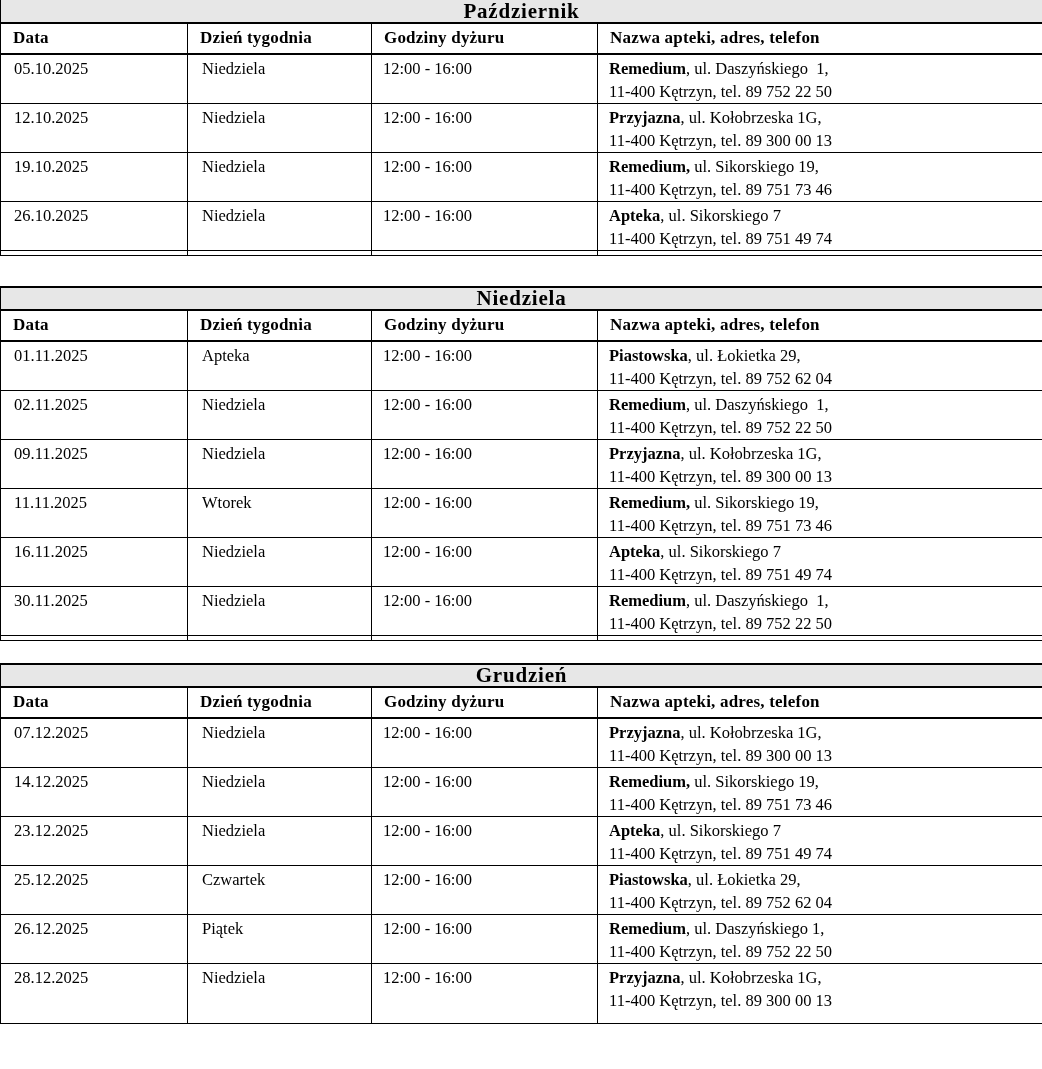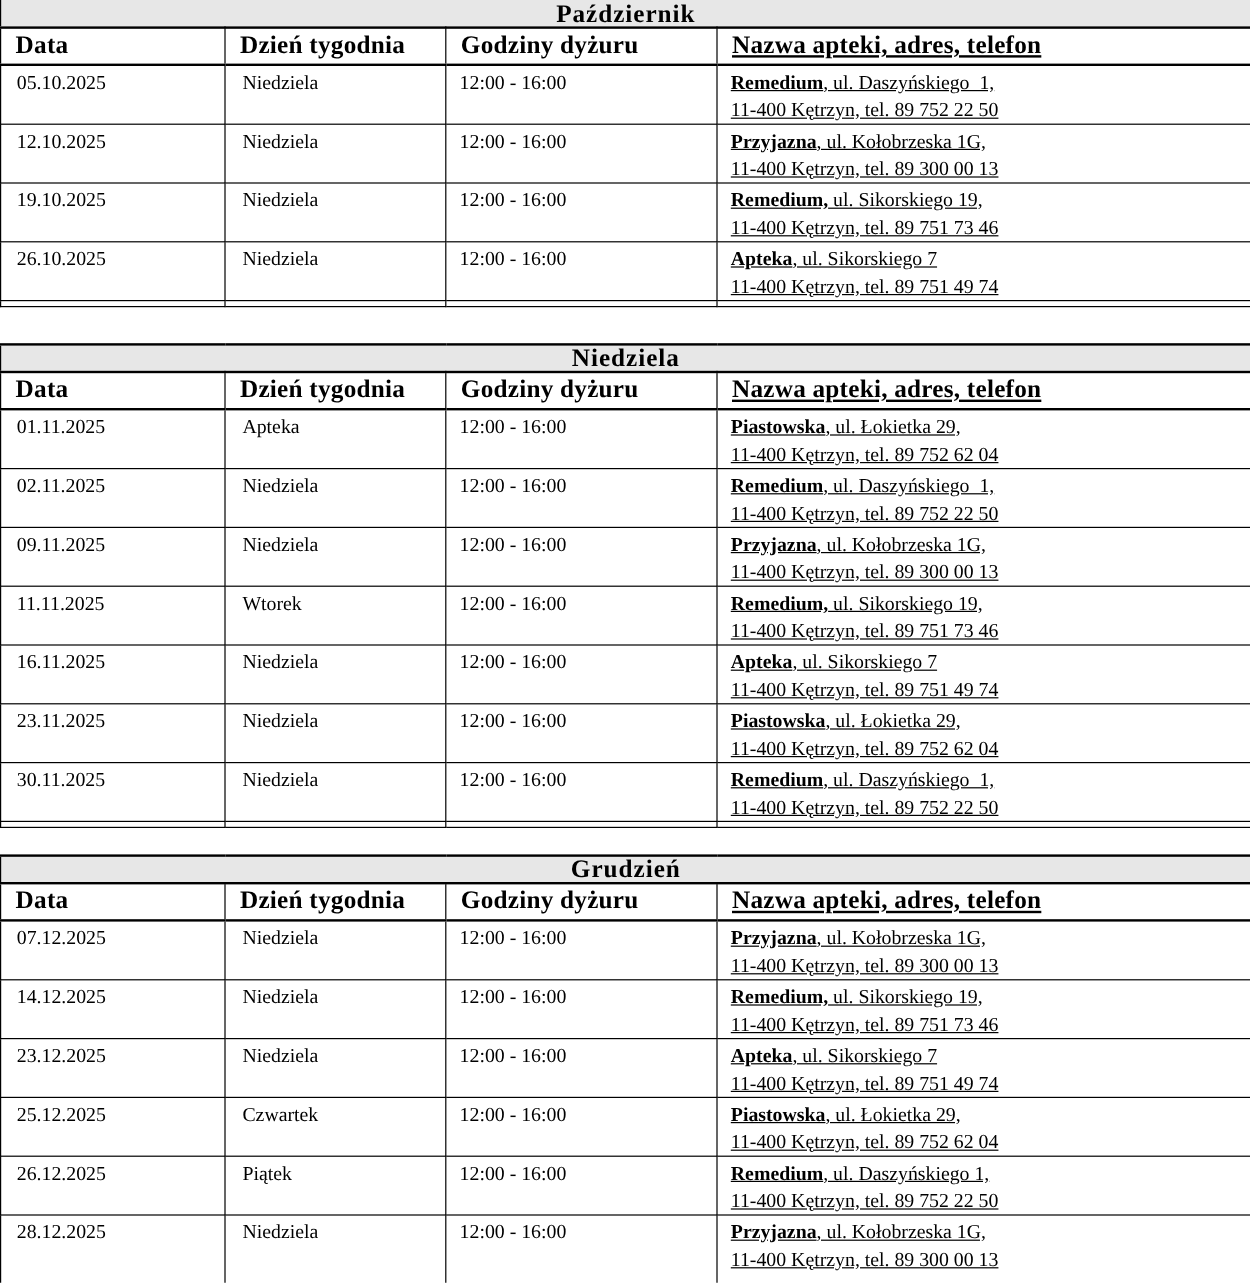--- a/index.html
+++ b/index.html
@@ -32,7 +32,7 @@
   tr.header-row th {
     height: 31px; background: #ffffff;
     border: 1px solid var(--ink); border-bottom: 2px solid var(--ink);
-    font-size: 21px; font-weight: bold; letter-spacing: 0.2px;
+    font-size: 17px; font-weight: bold; letter-spacing: 0.2px;
     text-align: left; vertical-align: middle; padding: 0 4px 2px 12px;
   }
 

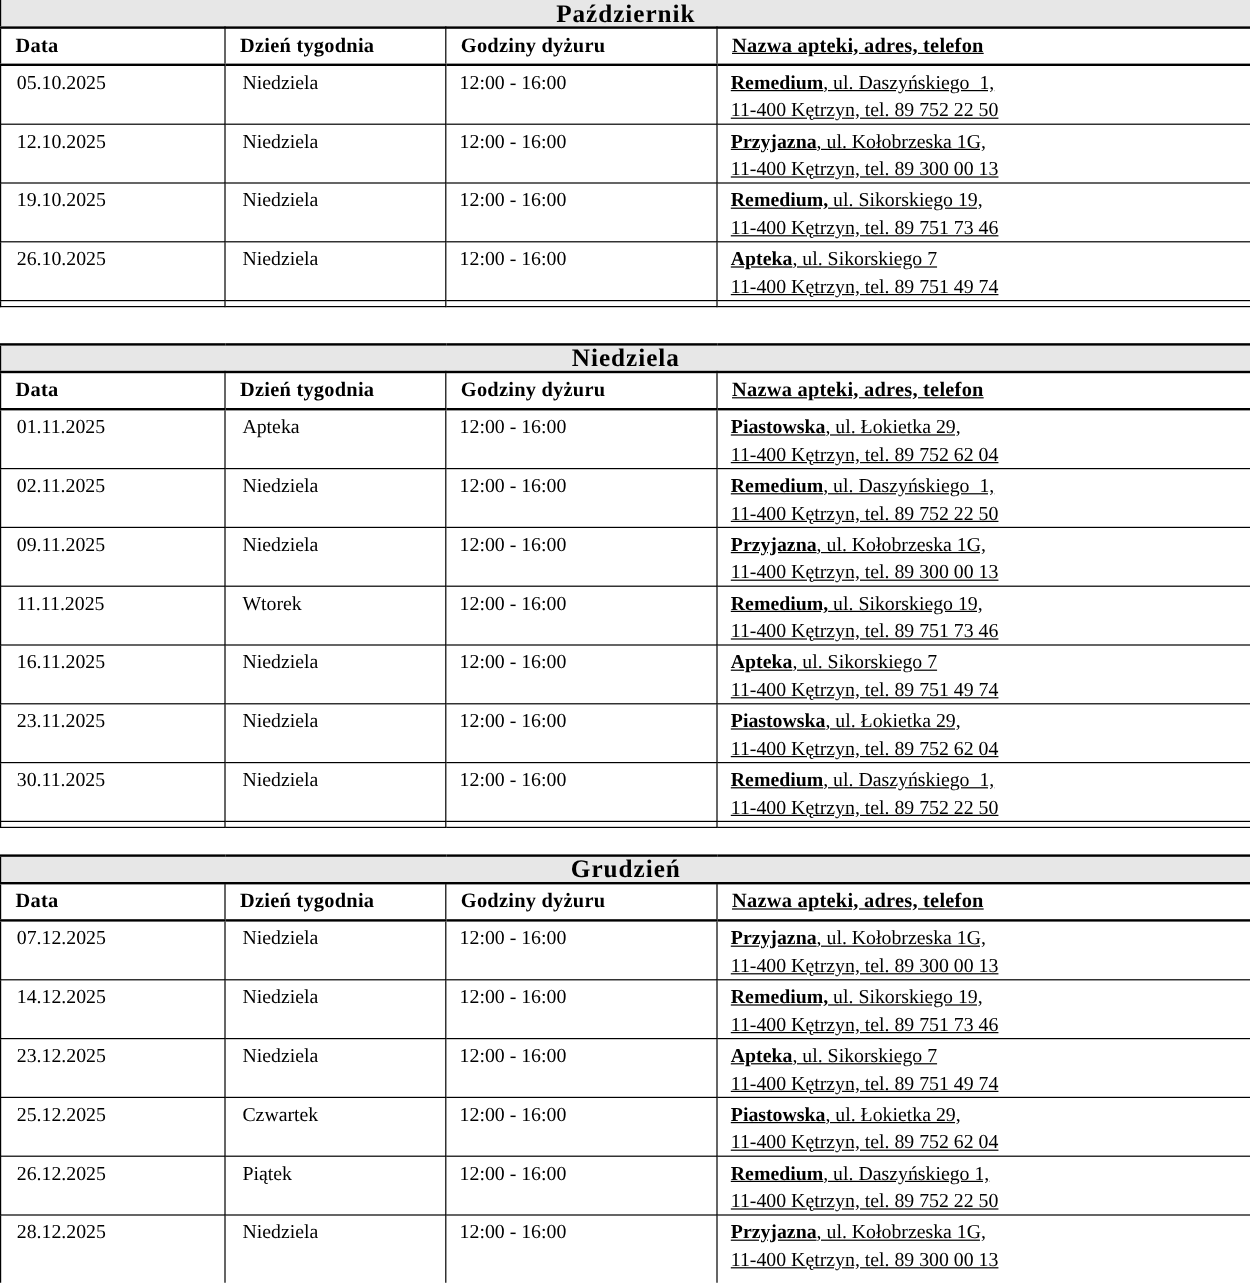--- a/index.html
+++ b/index.html
@@ -44,7 +44,7 @@
   th.c0, td.c0 { padding-left: 13px; }
   th.c1, td.c1 { padding-left: 14px; }
   th.c2, td.c2 { padding-left: 11px; }
-  th.c3, td.c3 { padding-left: 11px; text-decoration: underline; }
+  th.c3, td.c3 { padding-left: 11px; }
   td.c3 { white-space: pre-wrap; }
   .pname { font-weight: bold; }
 

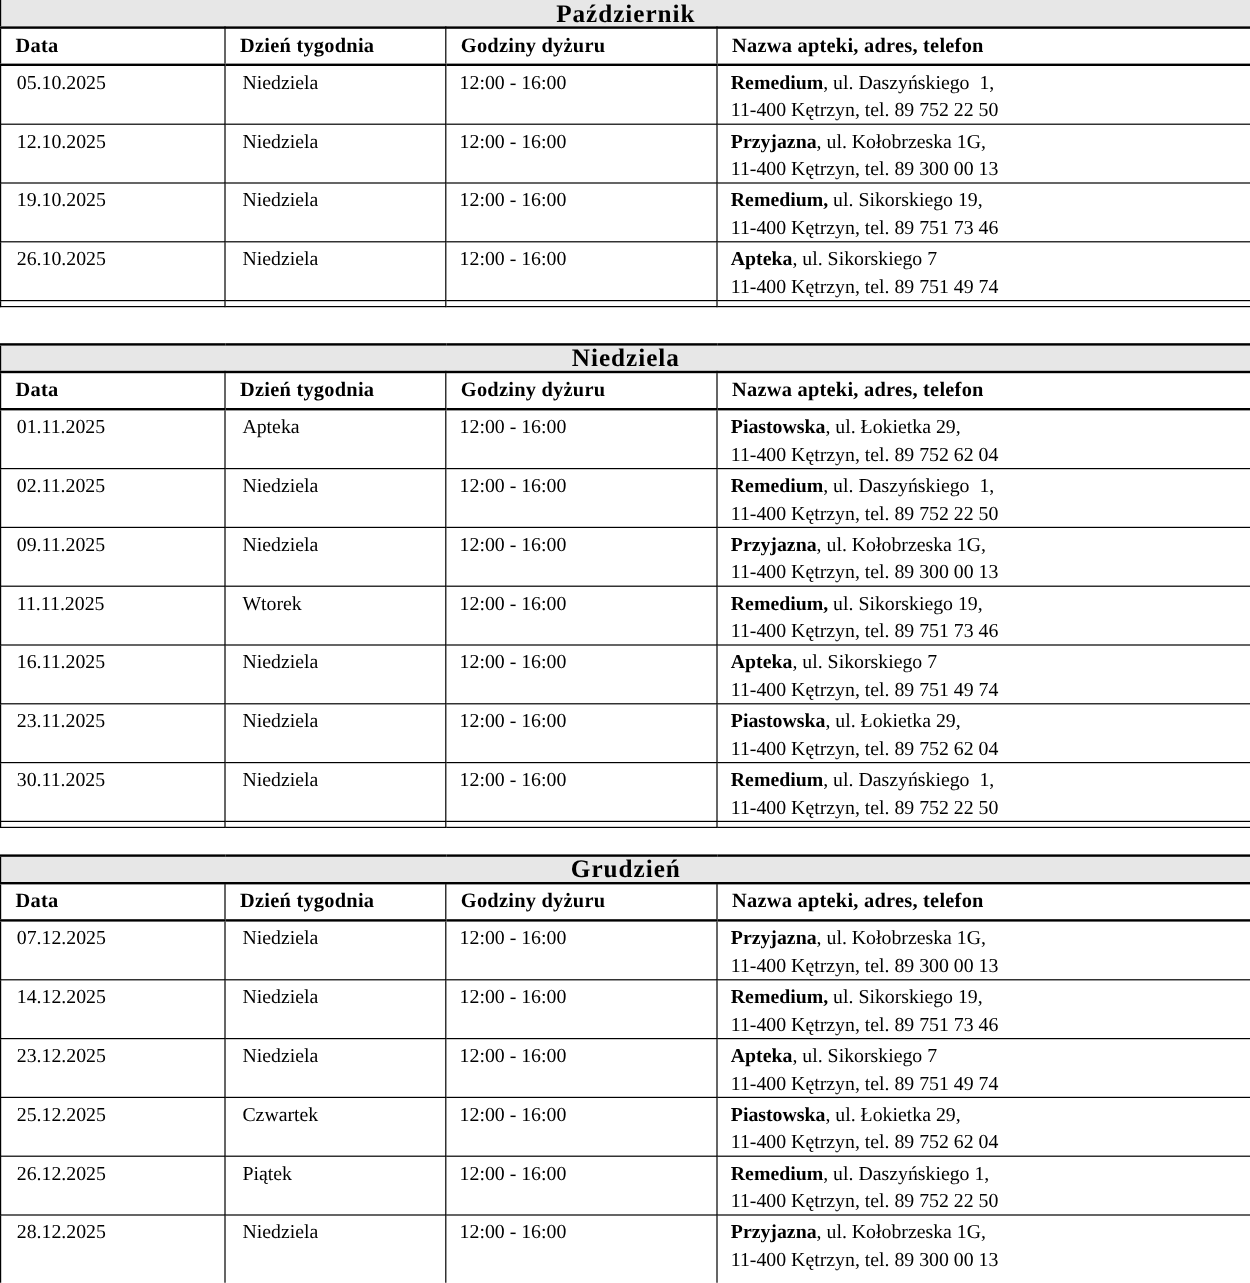--- a/index.html
+++ b/index.html
@@ -160,12 +160,6 @@
             <td class="c3"><span class="pname">Apteka</span><span>, ul. Sikorskiego 7</span><br><span>11-400 Kętrzyn, tel. 89 751 49 74</span></td>
           </tr>
           <tr>
-            <td class="c0">23.11.2025</td>
-            <td class="c1">Niedziela</td>
-            <td class="c2">12:00 - 16:00</td>
-            <td class="c3"><span class="pname">Piastowska</span><span>, ul. Łokietka 29,</span><br><span>11-400 Kętrzyn, tel. 89 752 62 04</span></td>
-          </tr>
-          <tr>
             <td class="c0">30.11.2025</td>
             <td class="c1">Niedziela</td>
             <td class="c2">12:00 - 16:00</td>

